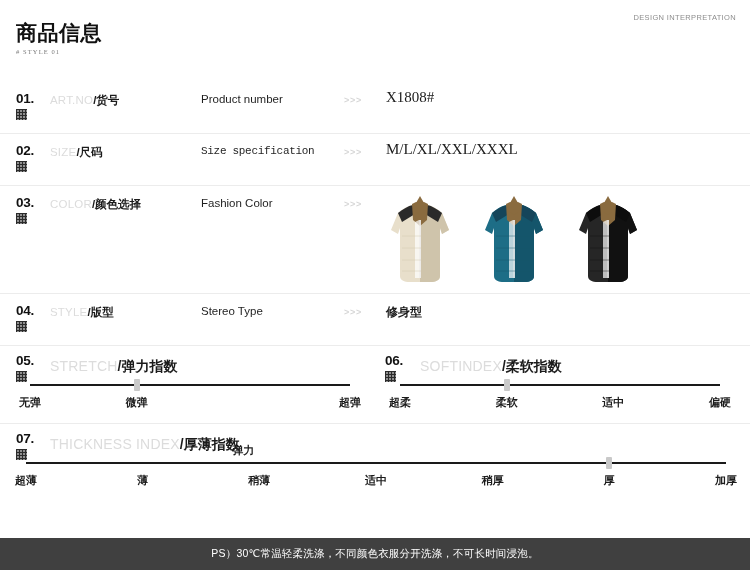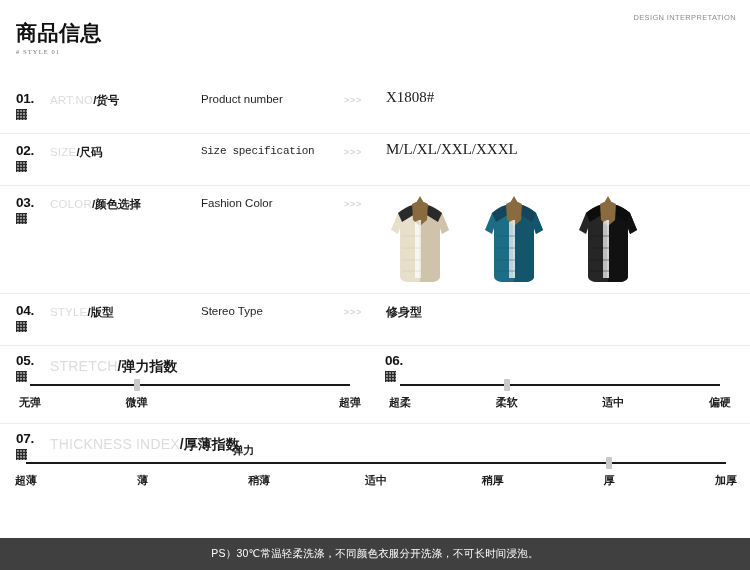--- a/index.html
+++ b/index.html
@@ -389,6 +389,9 @@
         <div class="idx-num">06.</div>
         <div class="grid-icon"></div>
       </div>
+      <div class="idx-head" style="left:45px;">
+        <span class="label-en">SOFTINDEX</span><span class="label-cn">/柔软指数</span>
+      </div>
       <div class="slider-wrap" style="left:25px; width:320px;">
         <div class="slider-track">
           <div class="thumb" id="thumb-1" style="left: 33.3333%;"></div>

